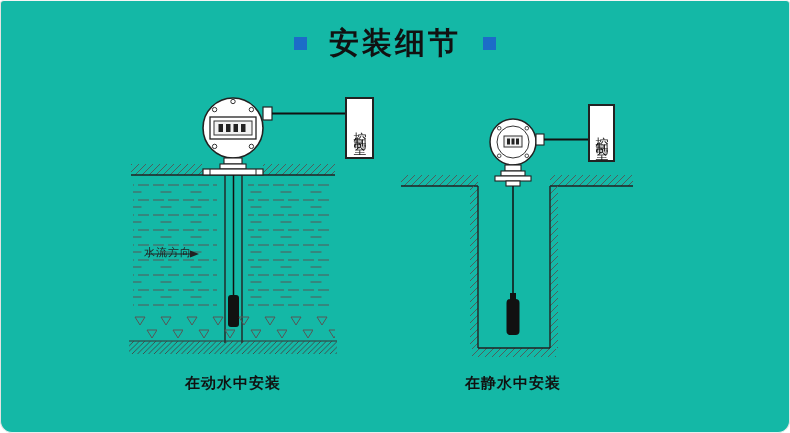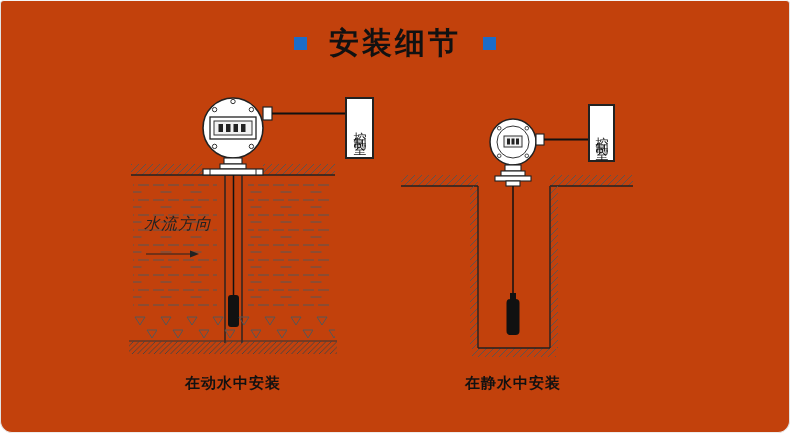--- a/index.html
+++ b/index.html
@@ -6,7 +6,7 @@
   html,body { background:#ffffff; }
   body { font-family:"Liberation Sans","DejaVu Sans",sans-serif; }
   .stage {
-    position:relative; width:790px; height:433px; background:#c2410c;
+    position:relative; width:790px; height:433px; background:#14b8a6;
     border-left:1px solid #e3e3e3; border-right:1px solid #e3e3e3;
     border-bottom:1px solid #ededed; border-top:1px solid #f5f5f5;
     border-radius:4px 4px 12px 12px; overflow:hidden;

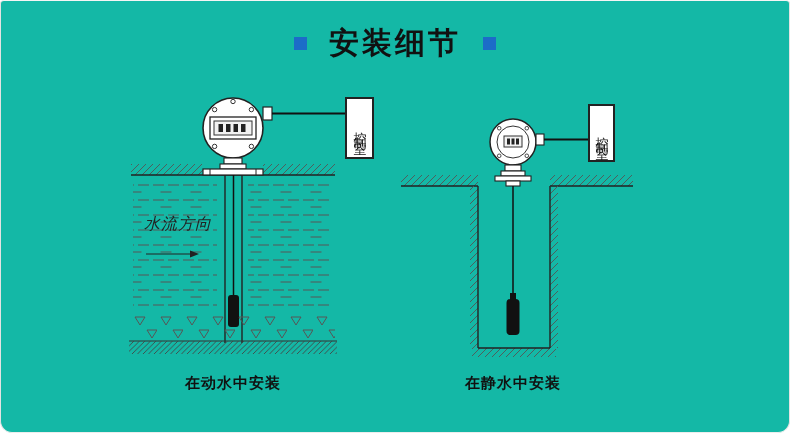--- a/index.html
+++ b/index.html
@@ -32,9 +32,8 @@
   .cr-left  { left:344px; top:96px;  width:29px; height:62px; }
   .cr-right { left:587px; top:103px; width:27px; height:58px; }
   .flow-label {
-    position:absolute; left:143px; top:213px; font-size:16px; color:#222;
+    position:absolute; left:143px; top:244px; font-size:11px; color:#222;
     letter-spacing:1px;
-    font-style:italic;
   }
   .caption {
     position:absolute; top:373px; width:200px; text-align:center;

